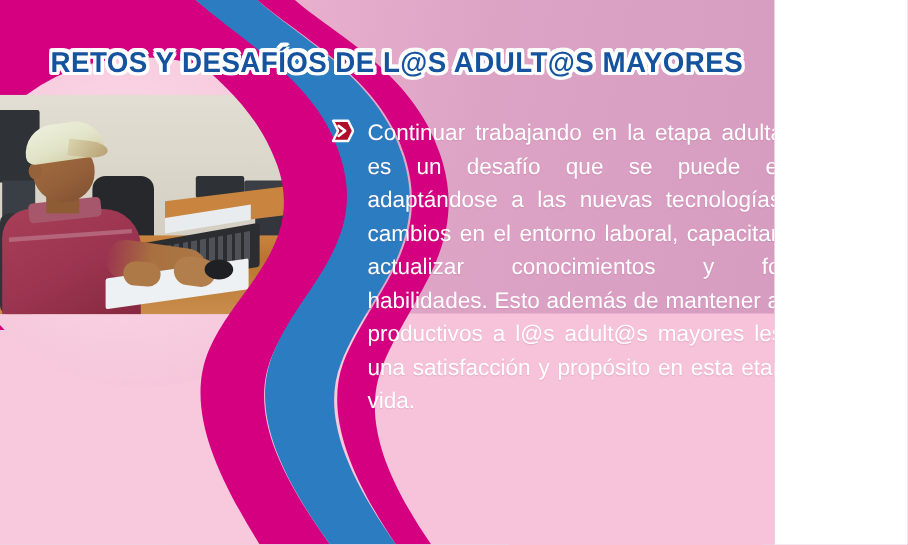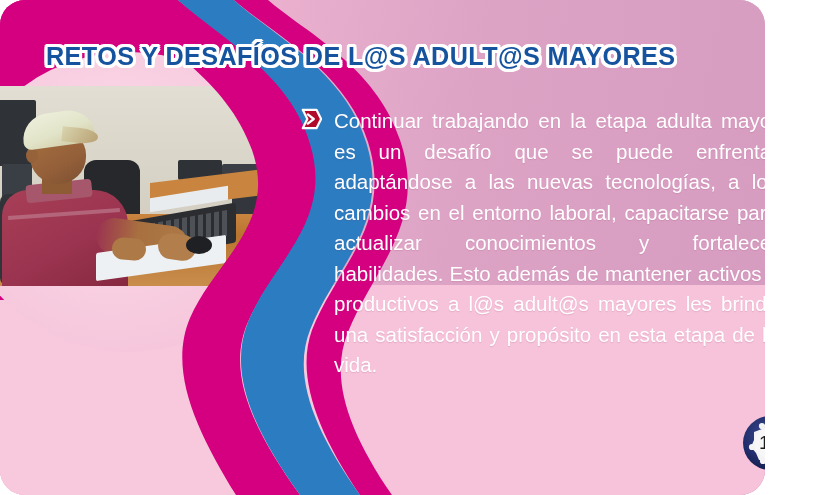--- a/index.html
+++ b/index.html
@@ -8,11 +8,10 @@
 
   .slide{
     position:relative;
-    width:765px;height:495px;
+    width:704px;height:495px;
     overflow:hidden;
     font-family:"Liberation Sans","DejaVu Sans",sans-serif;
     background:#d9a0c4;
-    border-radius:25px;
   }
 
   

